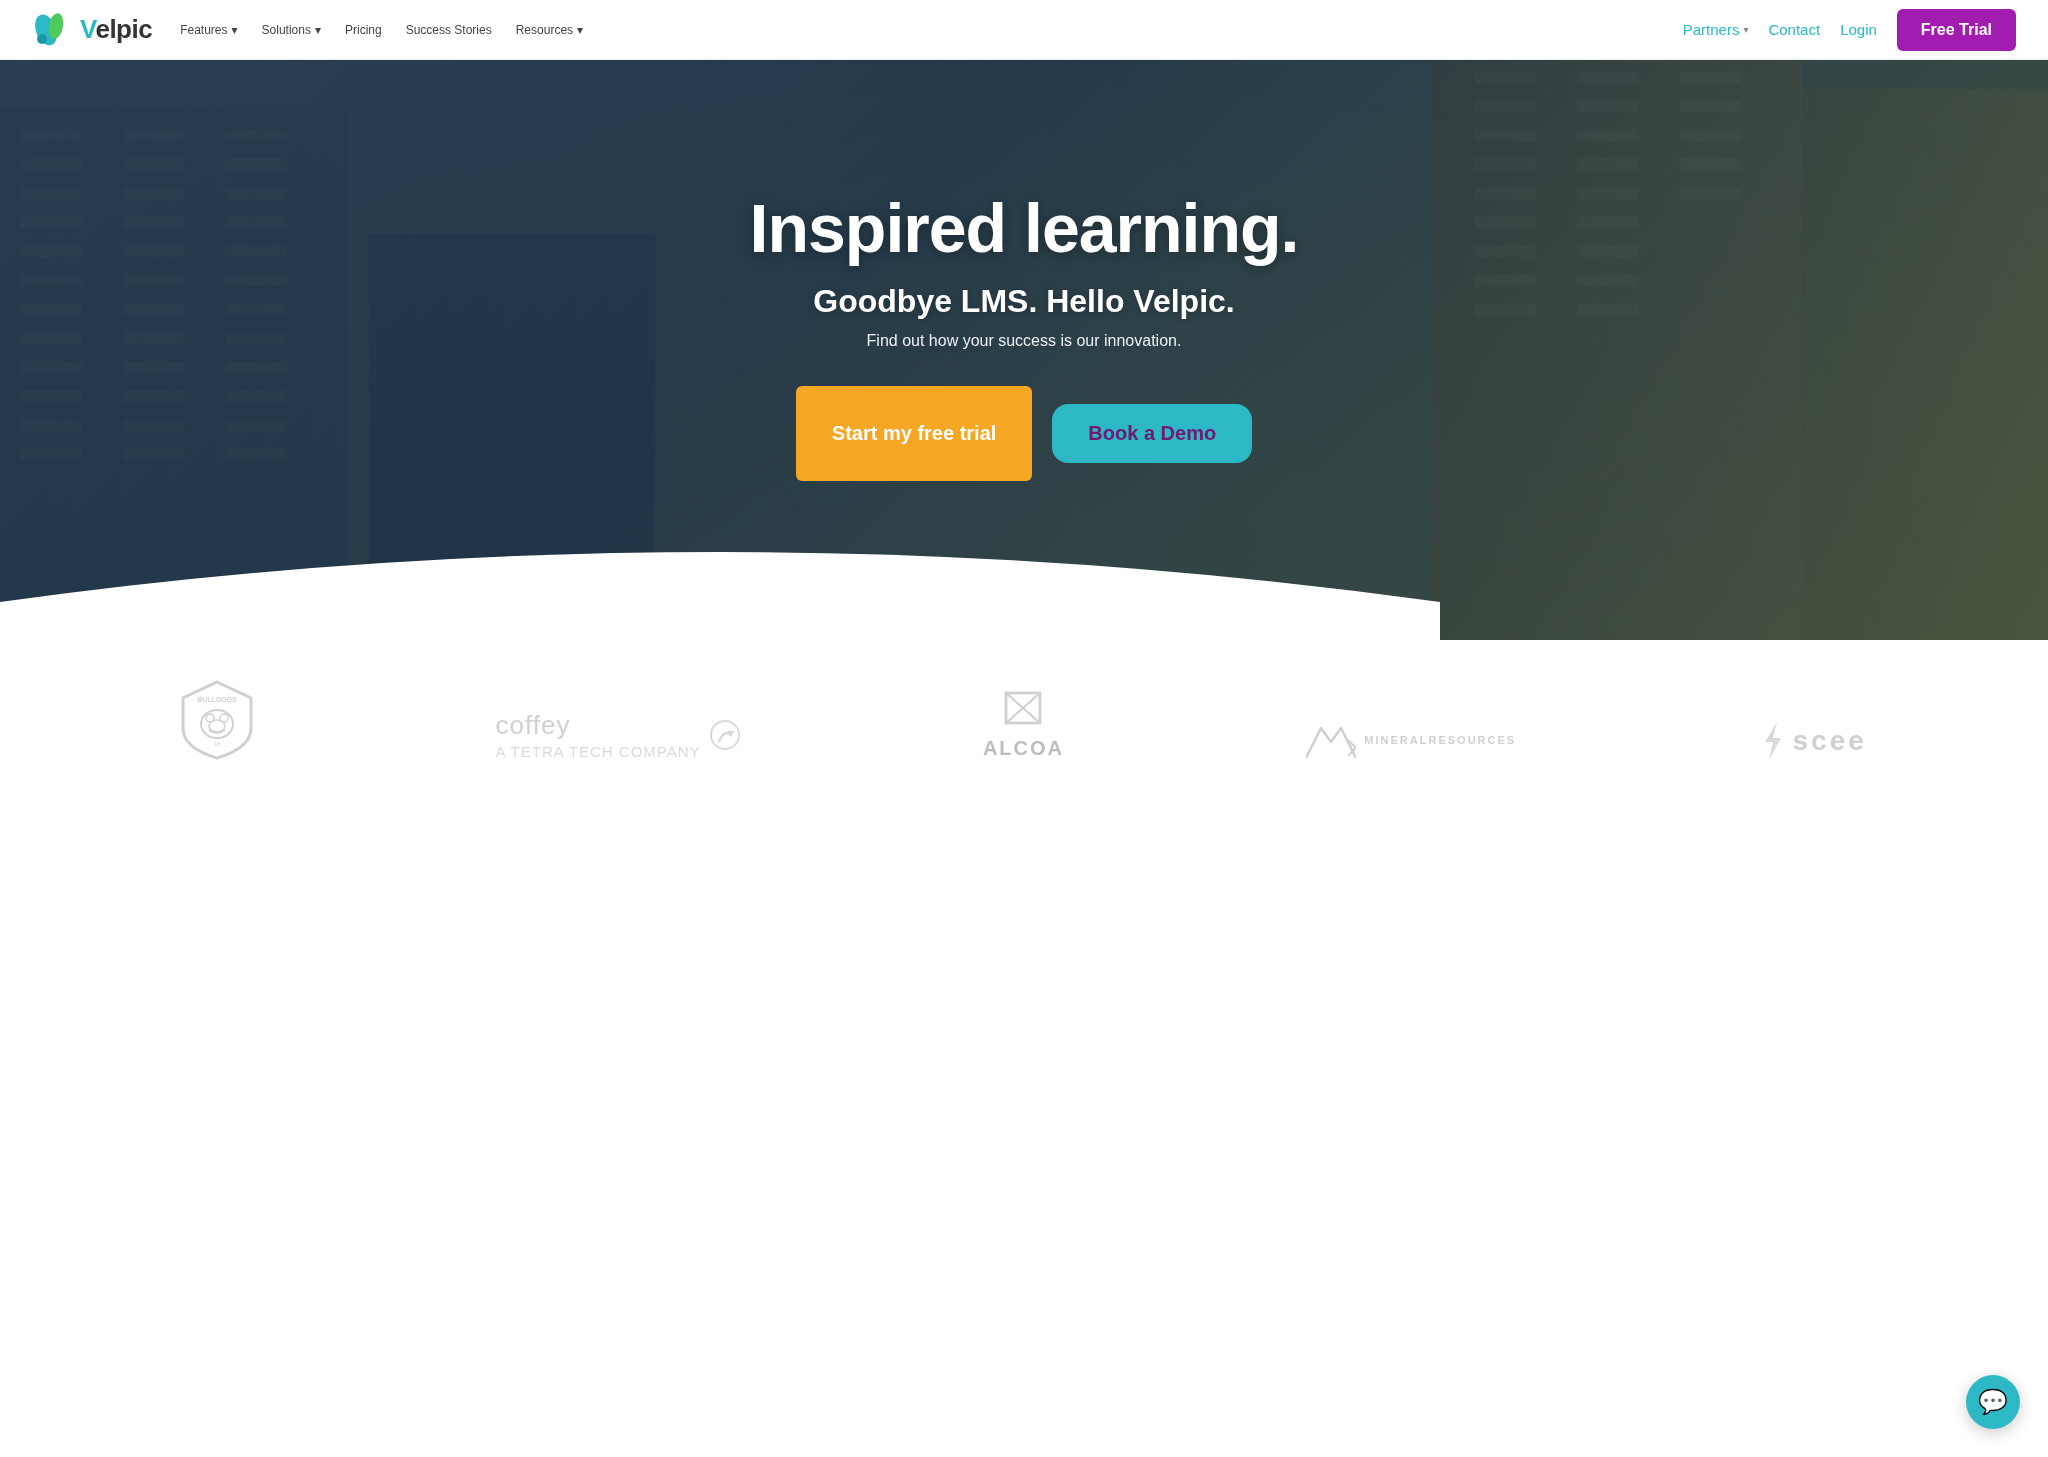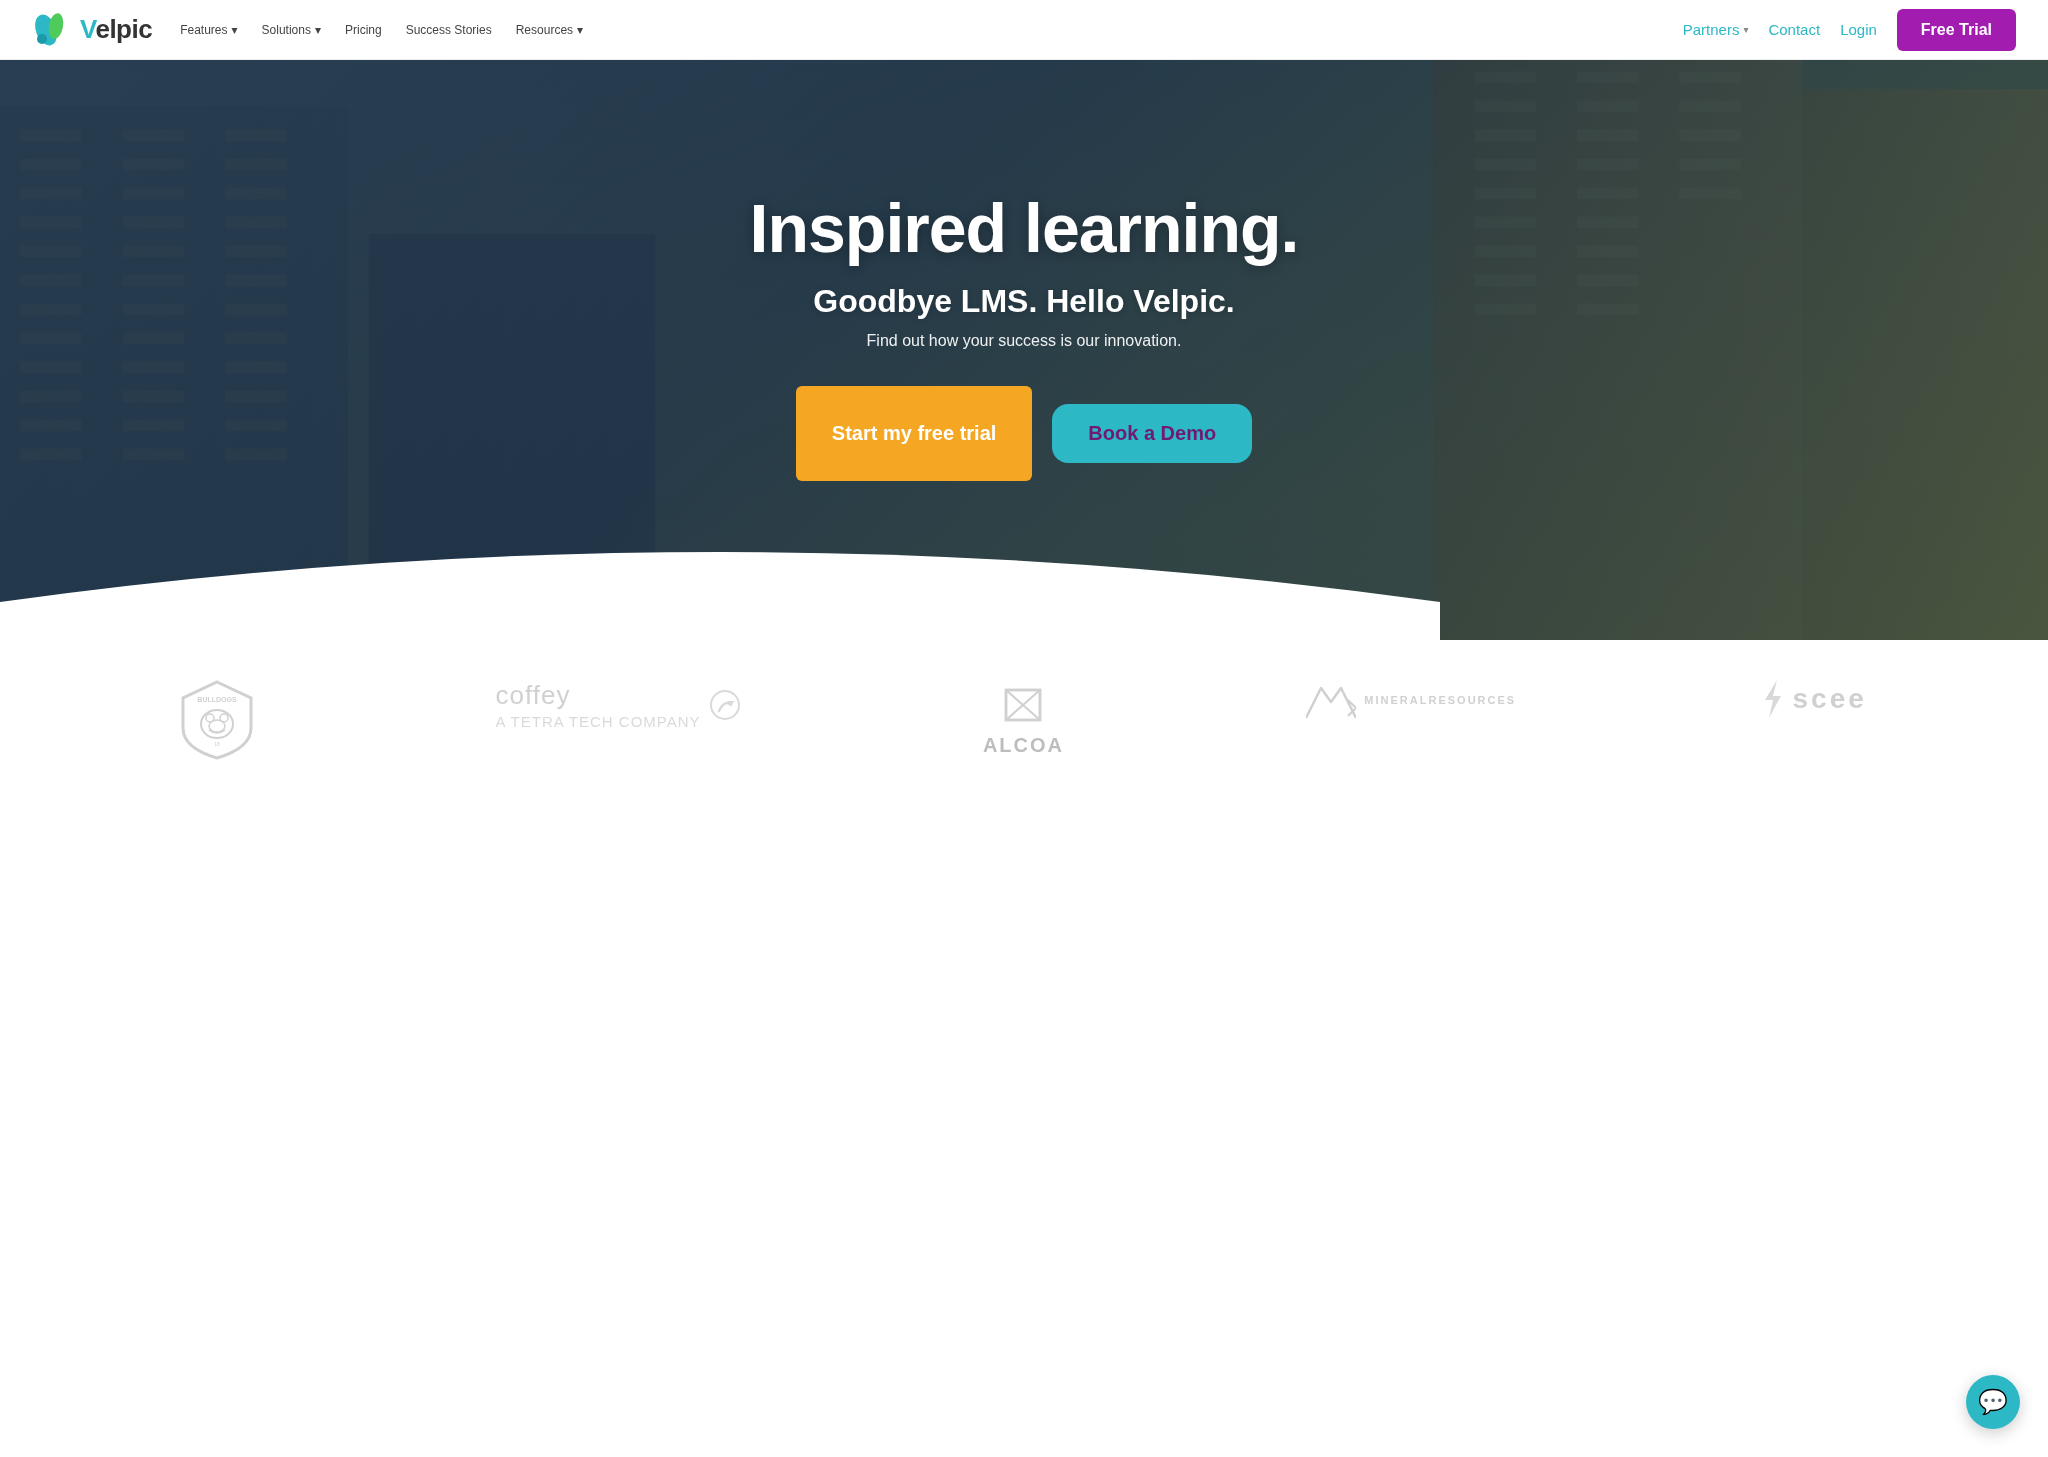--- a/index.html
+++ b/index.html
@@ -172,7 +172,7 @@
       background: #fff;
       padding: 40px 60px 30px;
       display: flex;
-      align-items: flex-start;
+      align-items: flex-end;
       justify-content: space-around;
     }
     .logo-item {

